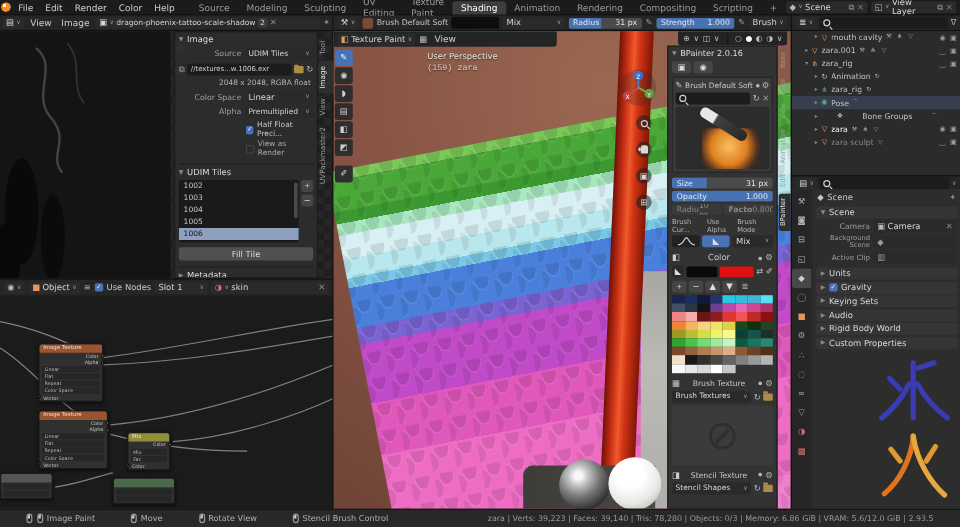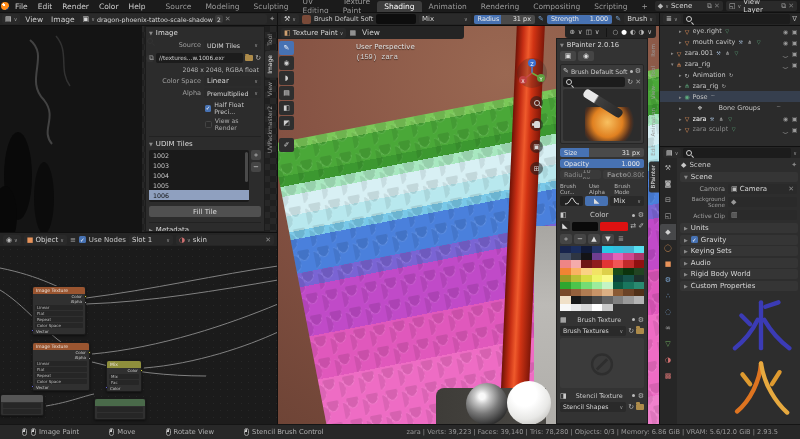--- a/index.html
+++ b/index.html
@@ -610,15 +610,6 @@
       <div class="ol-row" style="padding-left: 19px;">
         <span class="arrow">▸</span>
         <span class="ol-ico" style="color: rgb(232, 147, 90);">▽</span>
-        <span class="ol-lab">eye.right</span>
-        <span class="ol-ico" style="color: rgb(95, 174, 127); font-size: 5px;">▽</span>
-        <span style="flex: 1 1 0%;"></span>
-        <span class="ol-ico" style="color: rgb(154, 154, 154);">◉</span>
-        <span class="ol-ico" style="color: rgb(154, 154, 154); margin-right: 2px;">▣</span>
-      </div>
-      <div class="ol-row" style="padding-left: 19px;">
-        <span class="arrow">▸</span>
-        <span class="ol-ico" style="color: rgb(232, 147, 90);">▽</span>
         <span class="ol-lab">mouth cavity</span>
         <span class="ol-ico" style="color: rgb(154, 176, 200); font-size: 5px;">⚒</span>
         <span class="ol-ico" style="color: rgb(192, 192, 192); font-size: 5px;">⋔</span>

